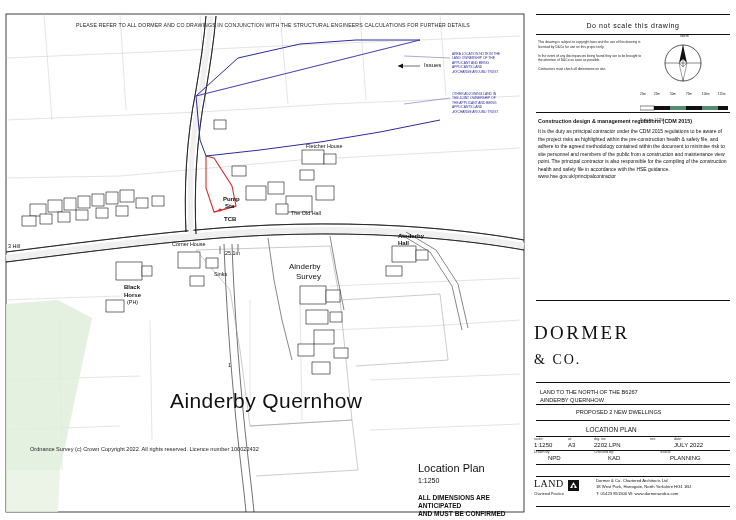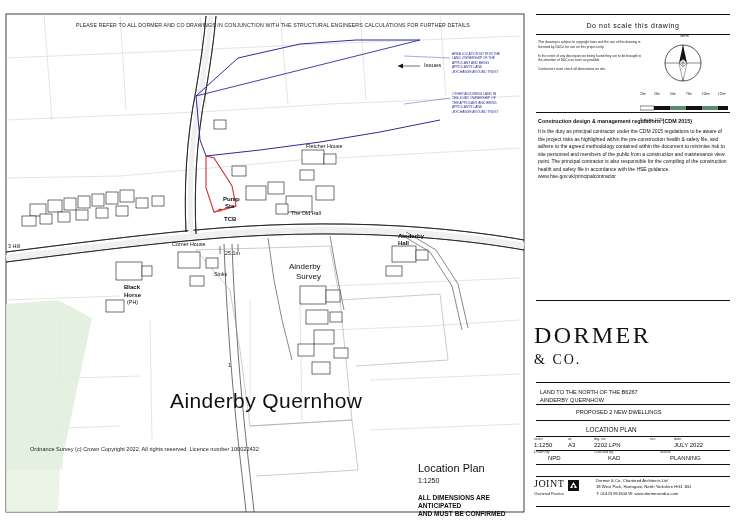--- a/index.html
+++ b/index.html
@@ -195,7 +195,7 @@
     position: absolute;
     left: 534px;
     top: 322px;
-    font-size: 24px;
+    font-size: 19px;
     letter-spacing: 2.4px;
     color: #111;
     font-family: "Liberation Serif", serif;

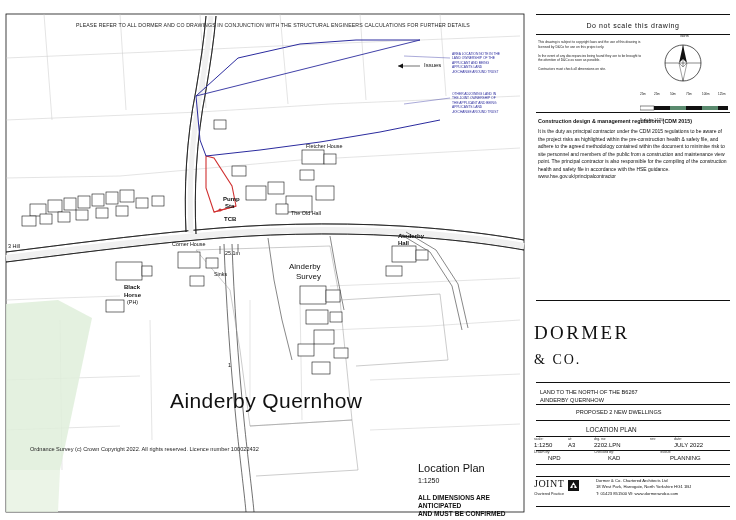--- a/index.html
+++ b/index.html
@@ -623,7 +623,7 @@
     </div>
   </div>
 
-  <div class="riba">JOINT</div>
+  <div class="riba">LAND</div>
   <div class="riba-sub">Chartered Practice</div>
   <div class="riba-mark">
     <svg width="11" height="11" viewBox="0 0 11 11">

